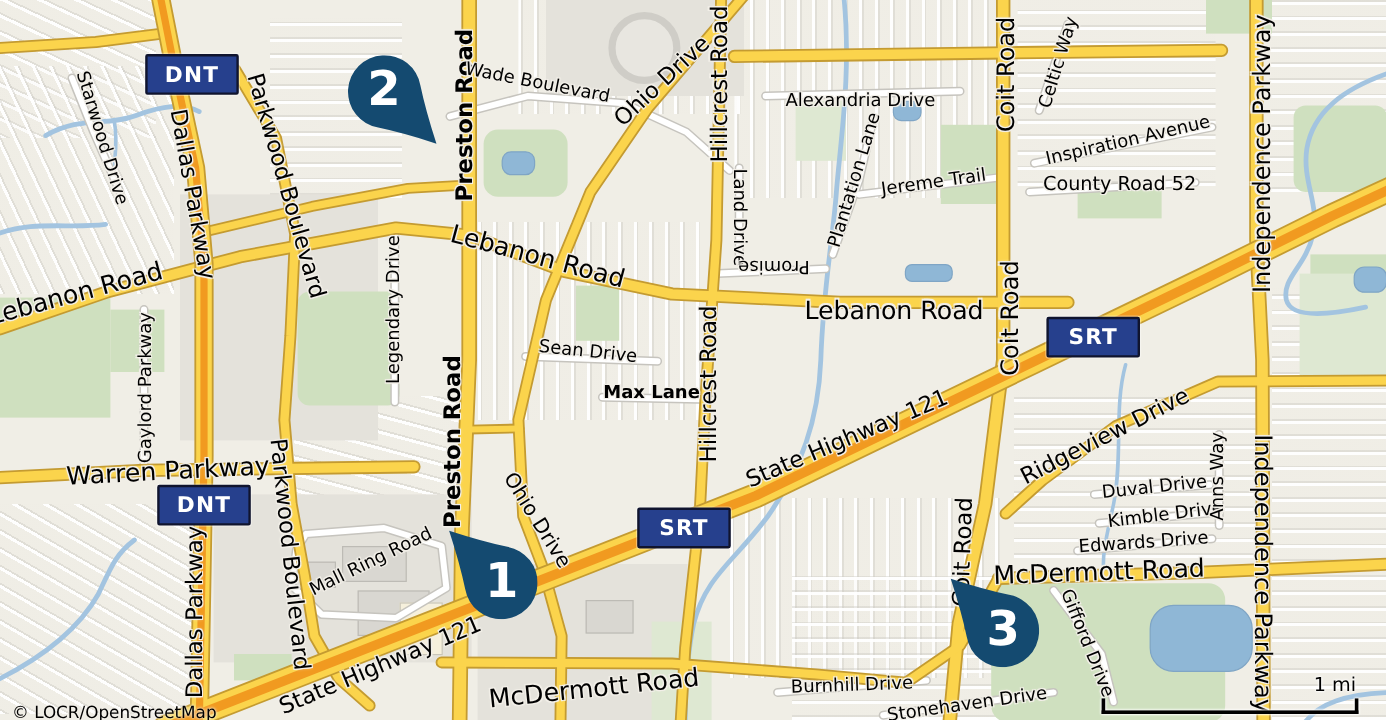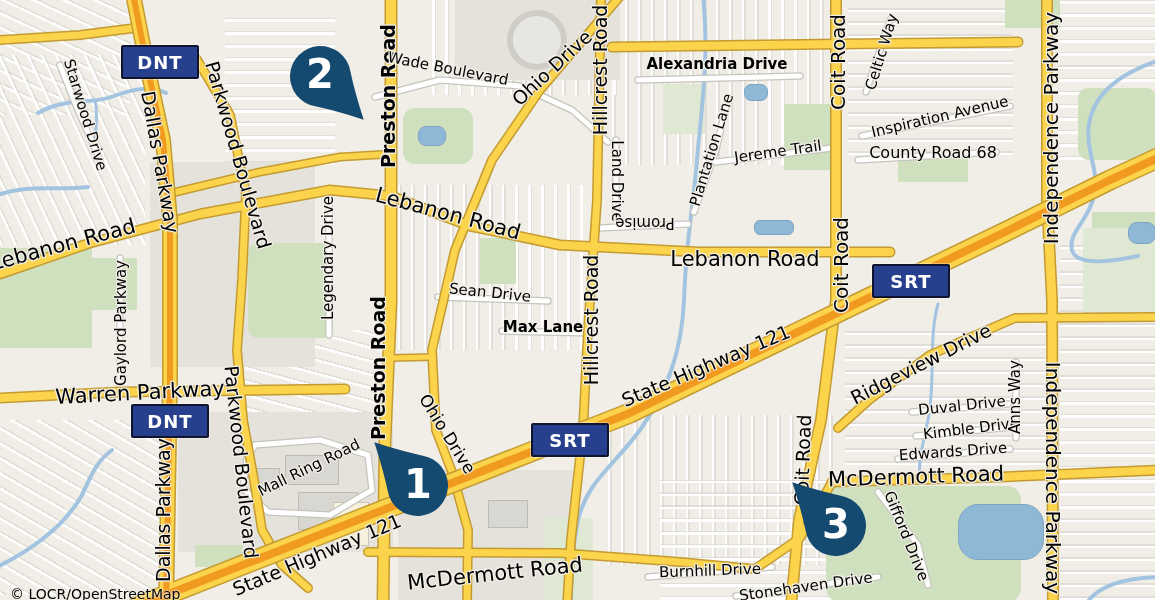--- a/index.html
+++ b/index.html
@@ -191,7 +191,7 @@
       <div class="lbl" style="left: 447px; top: 434px; font-size: 17px; font-weight: 400; transform: translate(-50%, -50%) rotate(58deg);">Ohio Drive</div>
       <div class="lbl" style="left: 600px; top: 70px; font-size: 19px; font-weight: 400; transform: translate(-50%, -50%) rotate(-90deg);">Hillcrest Road</div>
       <div class="lbl" style="left: 591px; top: 320px; font-size: 19px; font-weight: 400; transform: translate(-50%, -50%) rotate(-90deg);">Hillcrest Road</div>
-      <div class="lbl" style="left: 717px; top: 64px; font-size: 15px; font-weight: 700; transform: translate(-50%, -50%) rotate(0deg);">Alexandria Drive</div>
+      <div class="lbl" style="left: 717px; top: 84px; font-size: 15px; font-weight: 400; transform: translate(-50%, -50%) rotate(0deg);">Alexandria Drive</div>
       <div class="lbl" style="left: 616px; top: 181px; font-size: 15px; font-weight: 400; transform: translate(-50%, -50%) rotate(90deg);">Land Drive</div>
       <div class="lbl" style="left: 645px; top: 222px; font-size: 15px; font-weight: 400; transform: translate(-50%, -50%) rotate(180deg);">Promise</div>
       <div class="lbl" style="left: 712px; top: 150px; font-size: 15px; font-weight: 400; transform: translate(-50%, -50%) rotate(-73deg);">Plantation Lane</div>

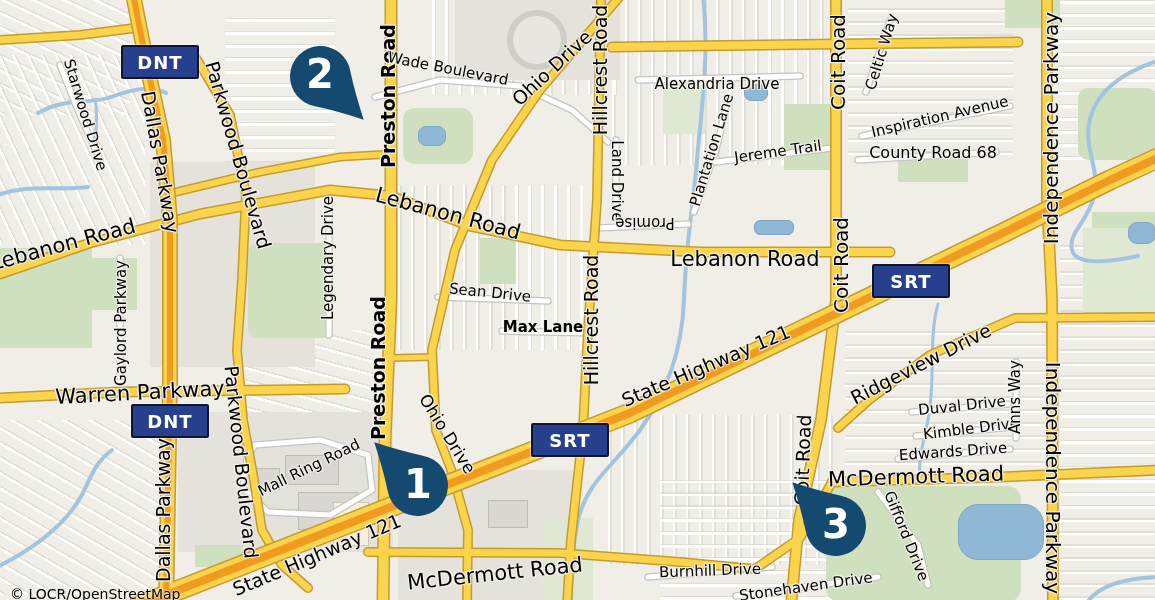--- a/index.html
+++ b/index.html
@@ -201,7 +201,7 @@
       <div class="lbl" style="left: 803px; top: 460px; font-size: 19px; font-weight: 400; transform: translate(-50%, -50%) rotate(-88deg);">Coit Road</div>
       <div class="lbl" style="left: 882px; top: 52px; font-size: 15px; font-weight: 400; transform: translate(-50%, -50%) rotate(-73deg);">Celtic Way</div>
       <div class="lbl" style="left: 940px; top: 117px; font-size: 15px; font-weight: 400; transform: translate(-50%, -50%) rotate(-13deg);">Inspiration Avenue</div>
-      <div class="lbl" style="left: 933px; top: 153px; font-size: 16px; font-weight: 400; transform: translate(-50%, -50%) rotate(0deg);">County Road 68</div>
+      <div class="lbl" style="left: 933px; top: 153px; font-size: 16px; font-weight: 400; transform: translate(-50%, -50%) rotate(0deg);">County Road 52</div>
       <div class="lbl" style="left: 1051px; top: 128px; font-size: 20px; font-weight: 400; transform: translate(-50%, -50%) rotate(-90deg);">Independence Parkway</div>
       <div class="lbl" style="left: 1053px; top: 478px; font-size: 20px; font-weight: 400; transform: translate(-50%, -50%) rotate(90deg);">Independence Parkway</div>
       <div class="lbl" style="left: 706px; top: 366px; font-size: 19px; font-weight: 400; transform: translate(-50%, -50%) rotate(-23deg);">State Highway 121</div>

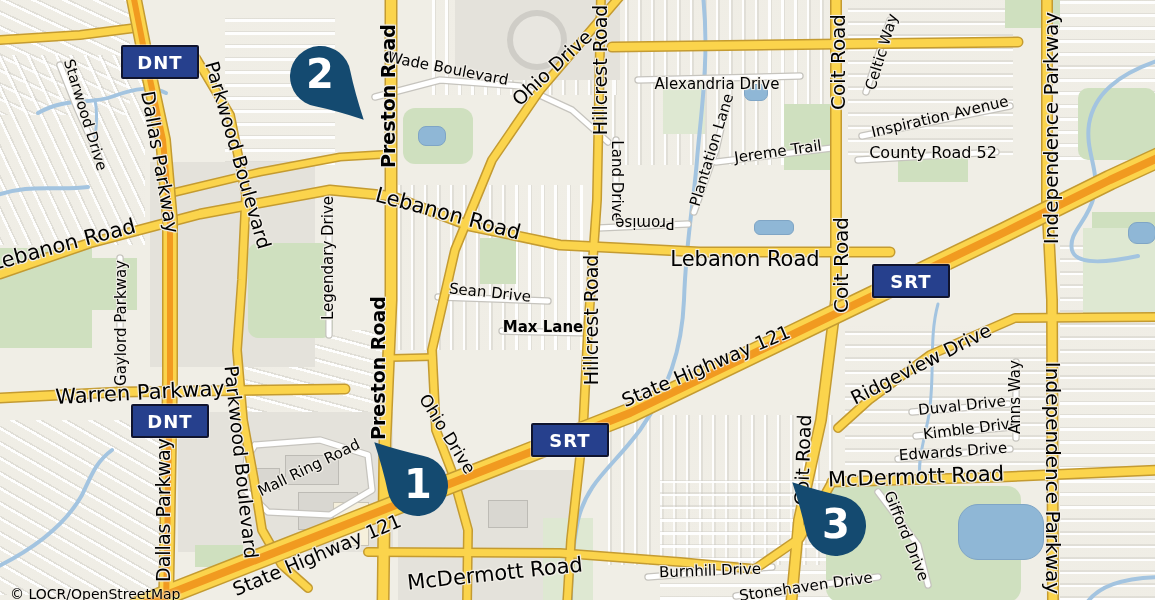--- a/index.html
+++ b/index.html
@@ -246,6 +246,12 @@
       </div>
     </div>
 
+  <div id="scalebar" style="left: 918px; top: 563px; width: 214px;">
+    <div class="lab">1 mi</div>
+    <div class="bar"></div>
+    <div class="tick" style="left:0"></div>
+    <div class="tick" style="right:0"></div>
+  </div>
 
   <div id="copyright" style="left: 10px; top: 566px;">© LOCR/OpenStreetMap</div>
 </div>

